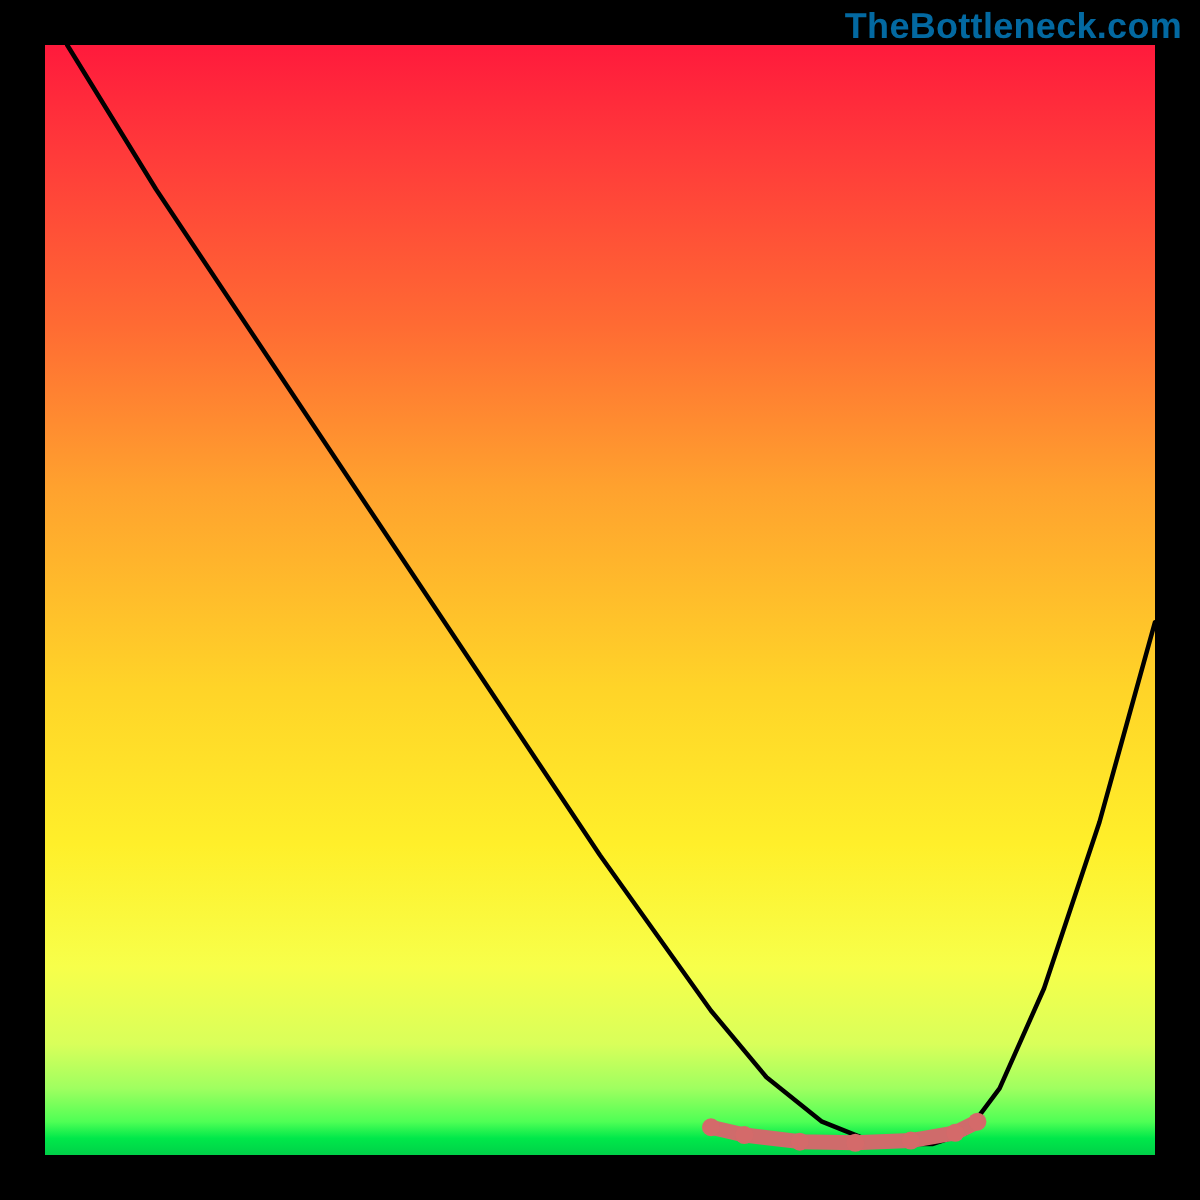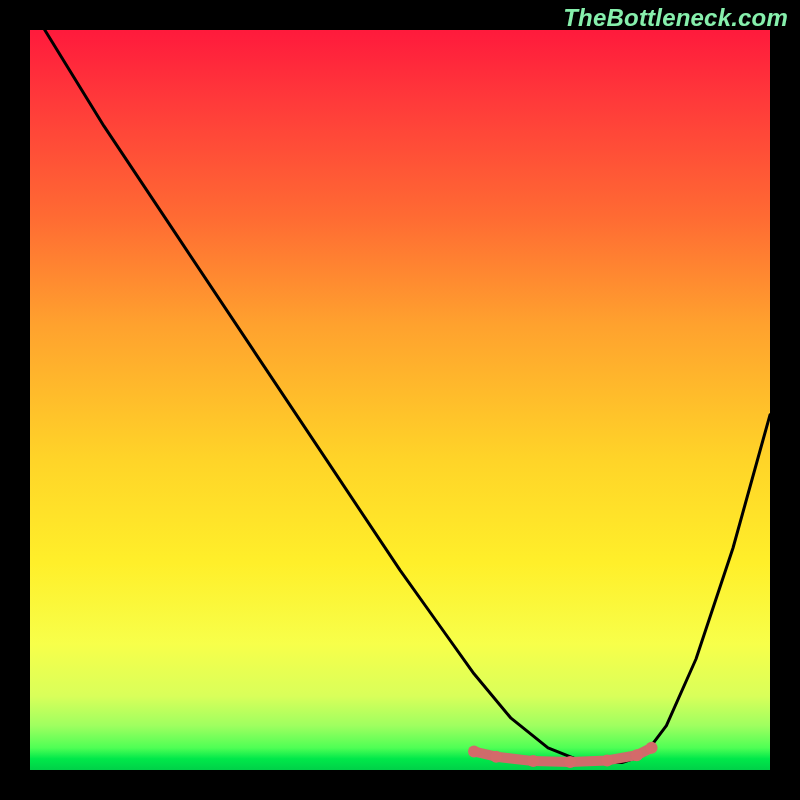--- a/index.html
+++ b/index.html
@@ -21,12 +21,11 @@
     position: absolute;
     top: 4px;
     right: 12px;
-    color: #86efac;
+    color: #0369a1;
     font-size: 24px;
     font-weight: 600;
     letter-spacing: 0.2px;
     z-index: 10;
-    font-style: italic;
   }
   .plot {
     position: absolute;

